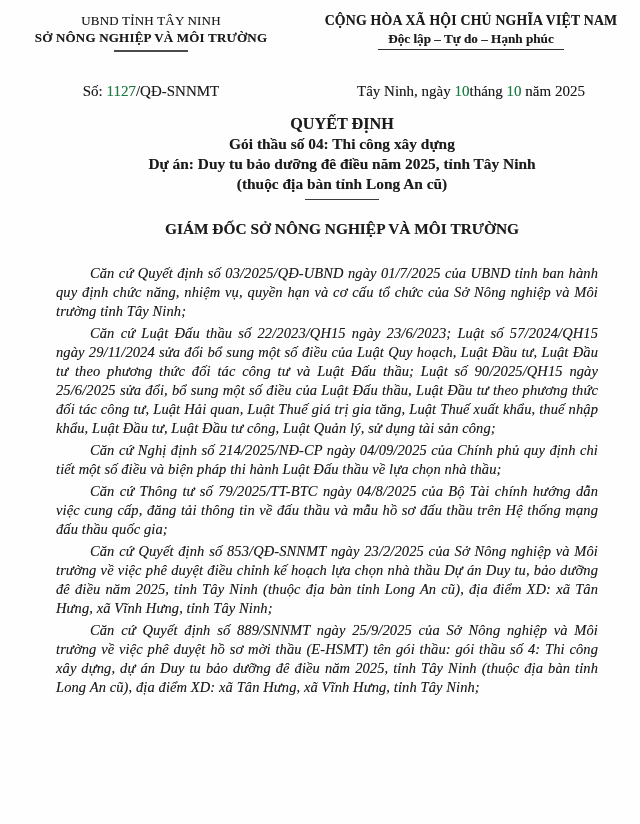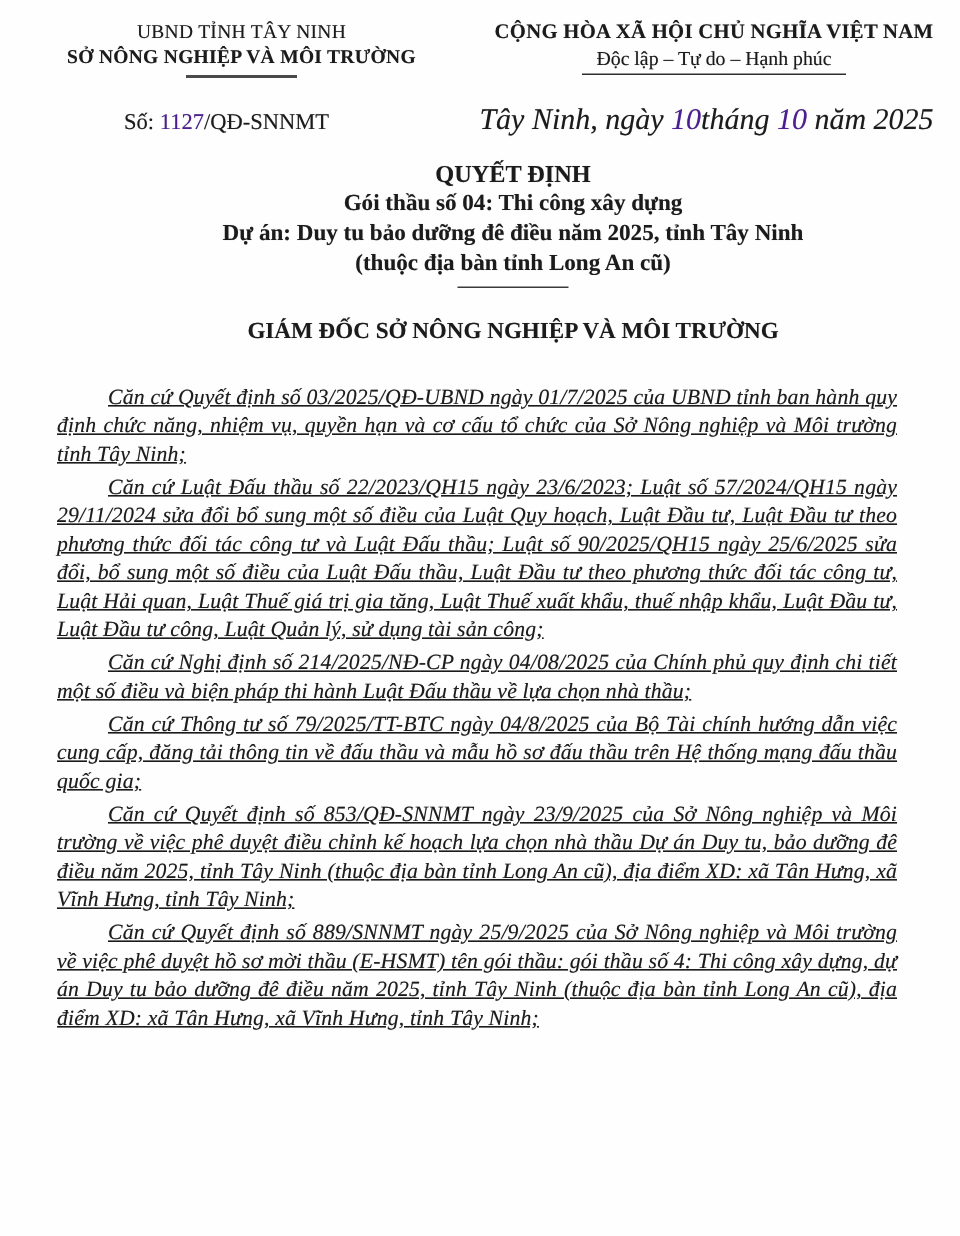--- a/index.html
+++ b/index.html
@@ -20,7 +20,6 @@
   .hdr {
     display: flex;
     padding-top: 13px;
-    padding-left: 10px;
   }
   .hdr-left {
     width: 302px;

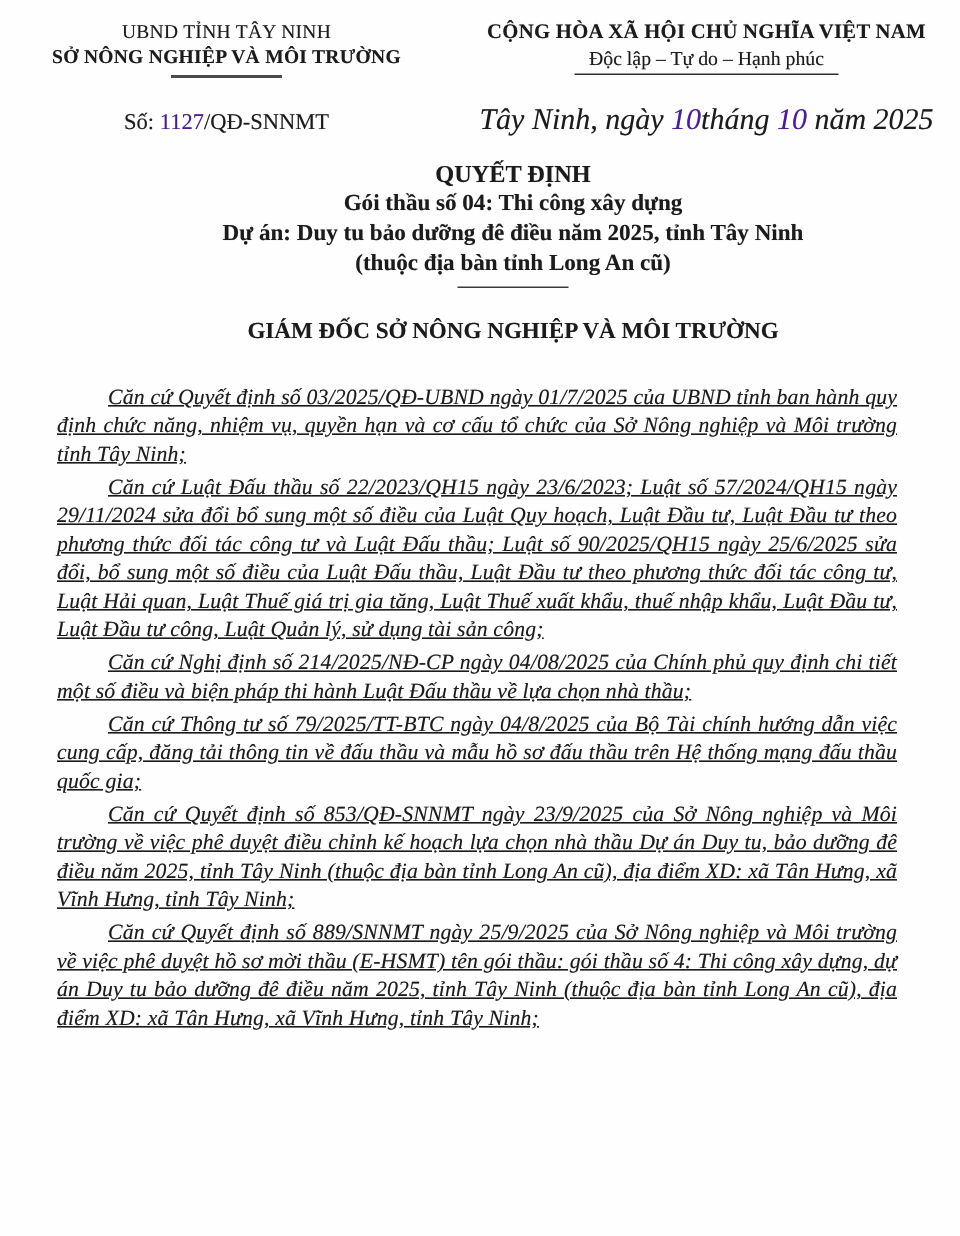--- a/index.html
+++ b/index.html
@@ -53,7 +53,7 @@
   .nat-motto {
     display: inline-block;
     font-size: 13.2px;
-    font-weight: normal;
+    font-weight: bold;
     margin-top: 2px;
     padding: 0 10px 2px 10px;
     border-bottom: 1.6px solid #2e2e2e;

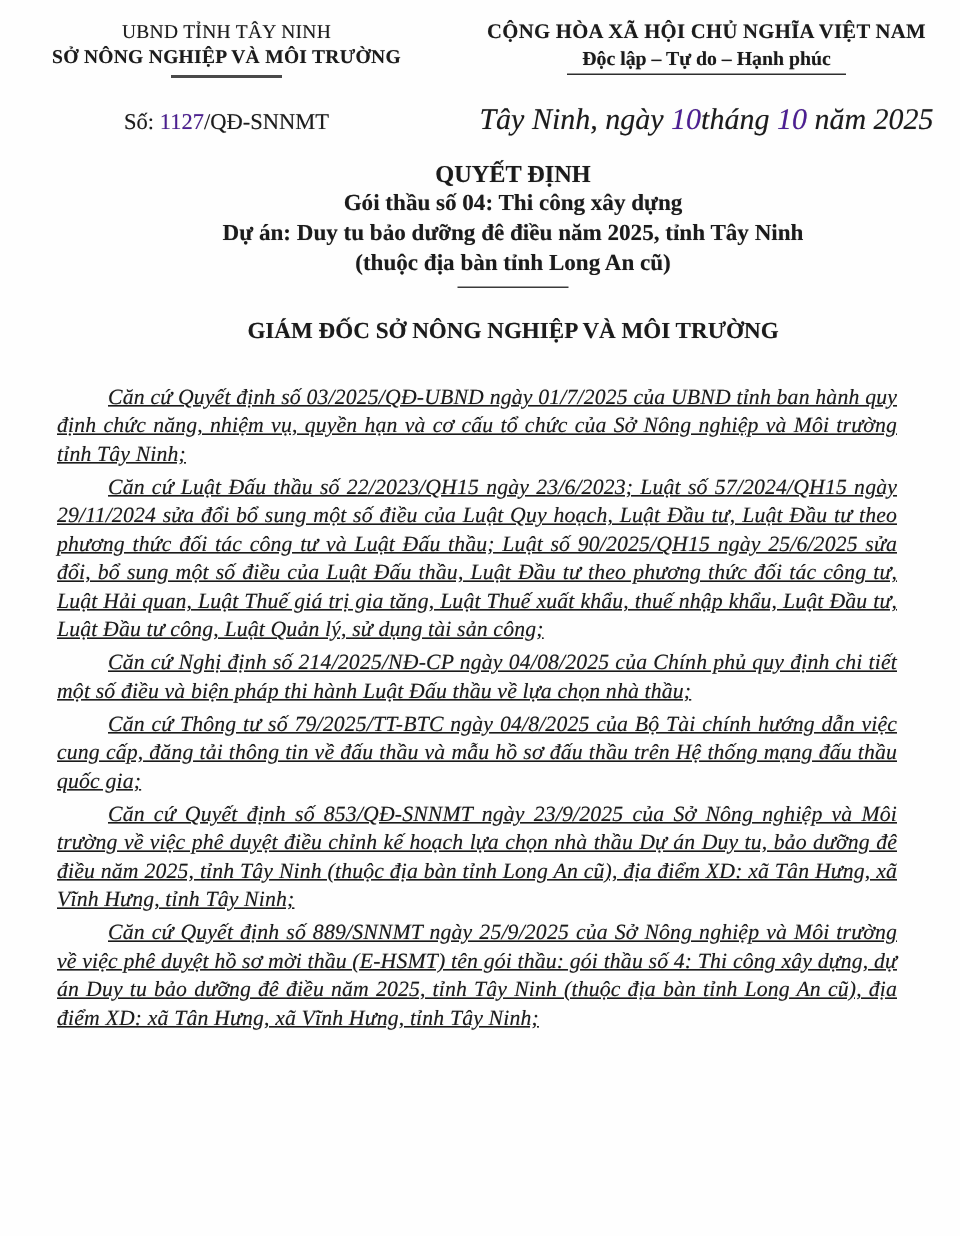--- a/index.html
+++ b/index.html
@@ -71,7 +71,7 @@
     flex-shrink: 0;
   }
   .doc-number .accent, .date-line .accent {
-    color: #4c1d95;
+    color: #15803d;
     font-weight: normal;
   }
   .date-line {

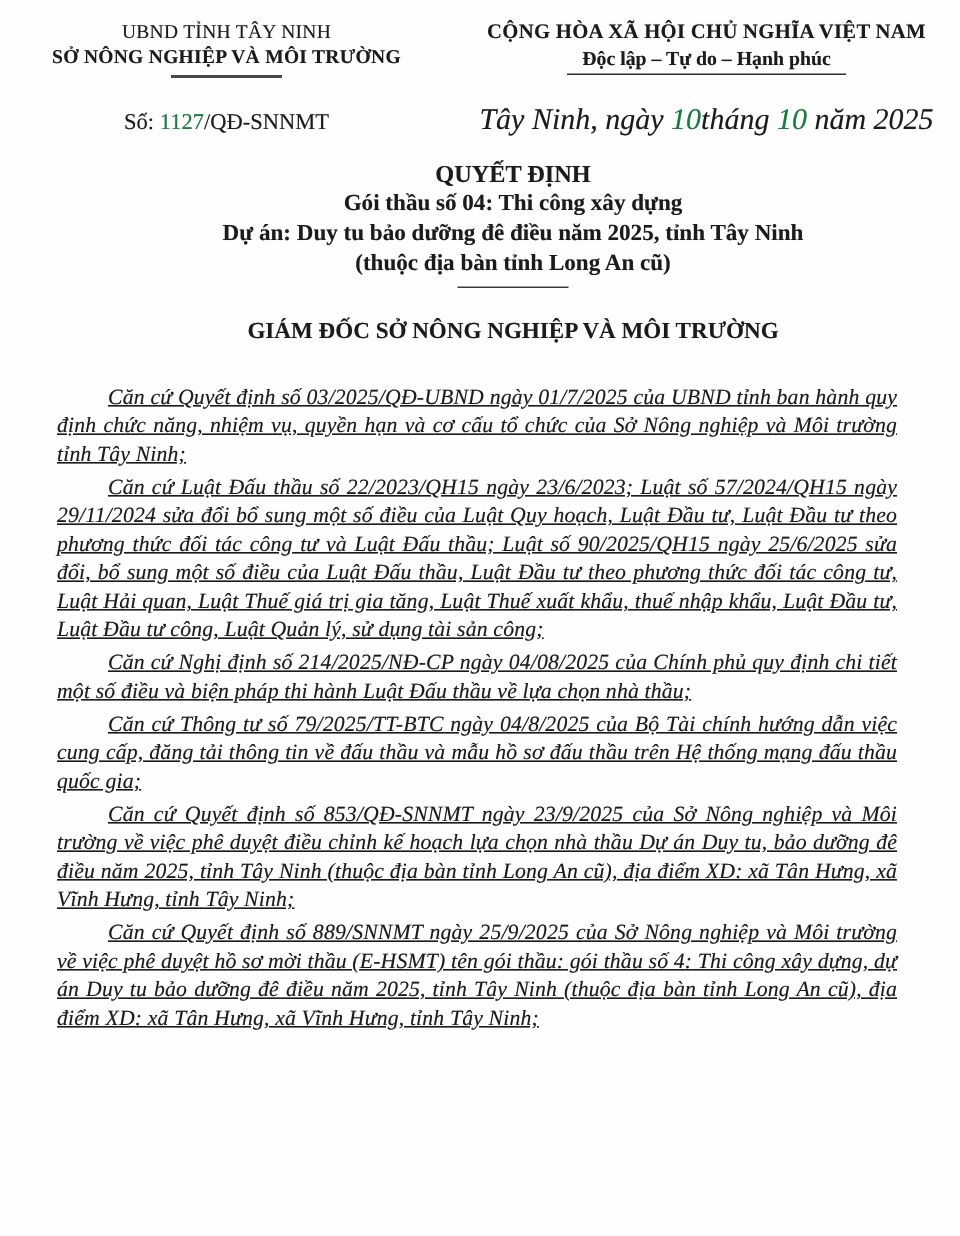--- a/index.html
+++ b/index.html
@@ -77,8 +77,8 @@
   .date-line {
     flex: 1;
     text-align: center;
-    font-size: 20px;
-    font-style: italic;
+    font-size: 15px;
+    margin-top: 14px;
   }
   
   .title-block {

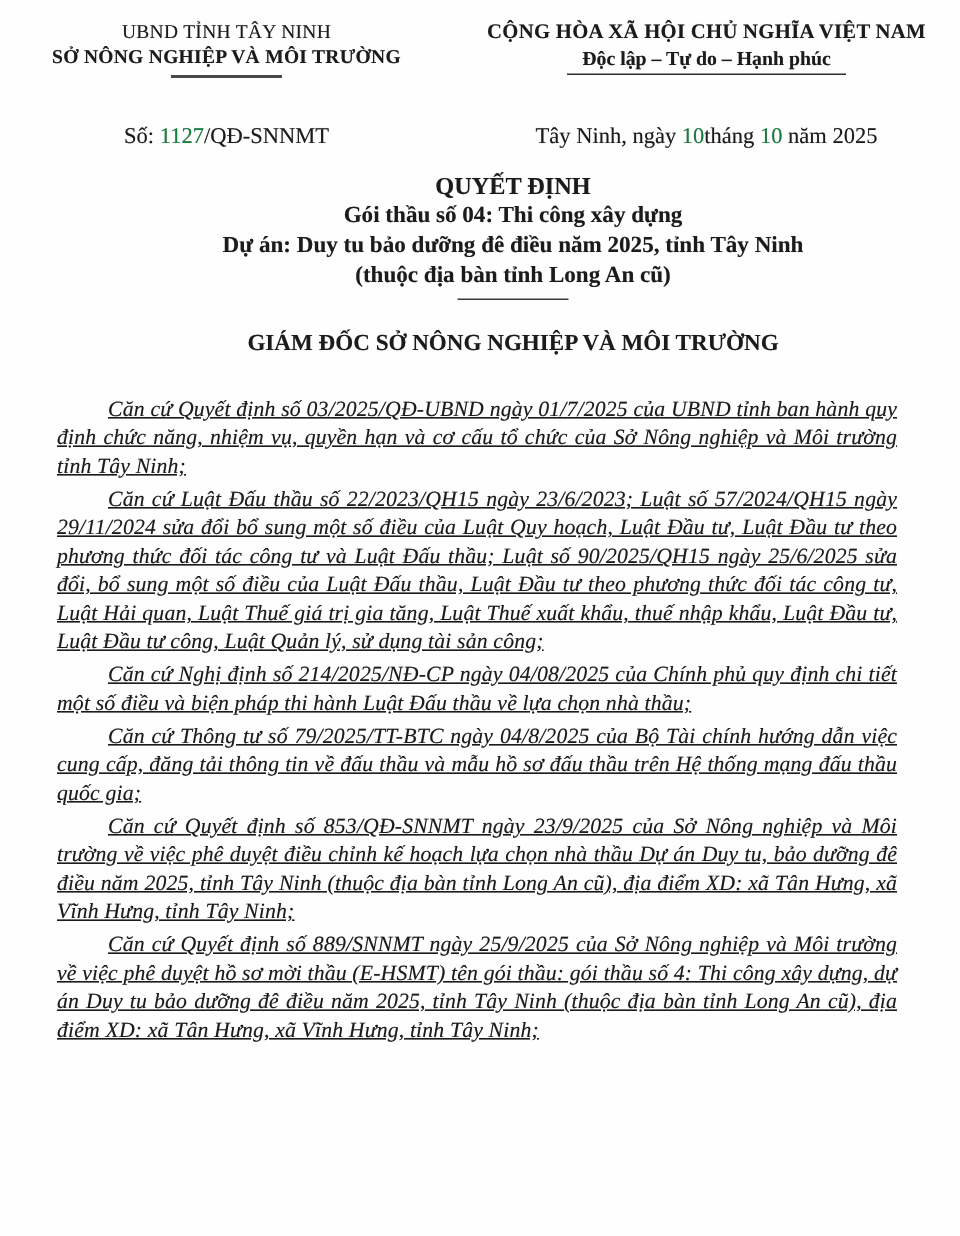--- a/index.html
+++ b/index.html
@@ -102,8 +102,7 @@
   }
   
   .doc-body {
-    margin: 26px 42px 0 38px;
-    text-decoration: underline;
+    margin: 26px 42px 0 56px;
   }
   .doc-body p {
     margin: 0 0 3px 0;

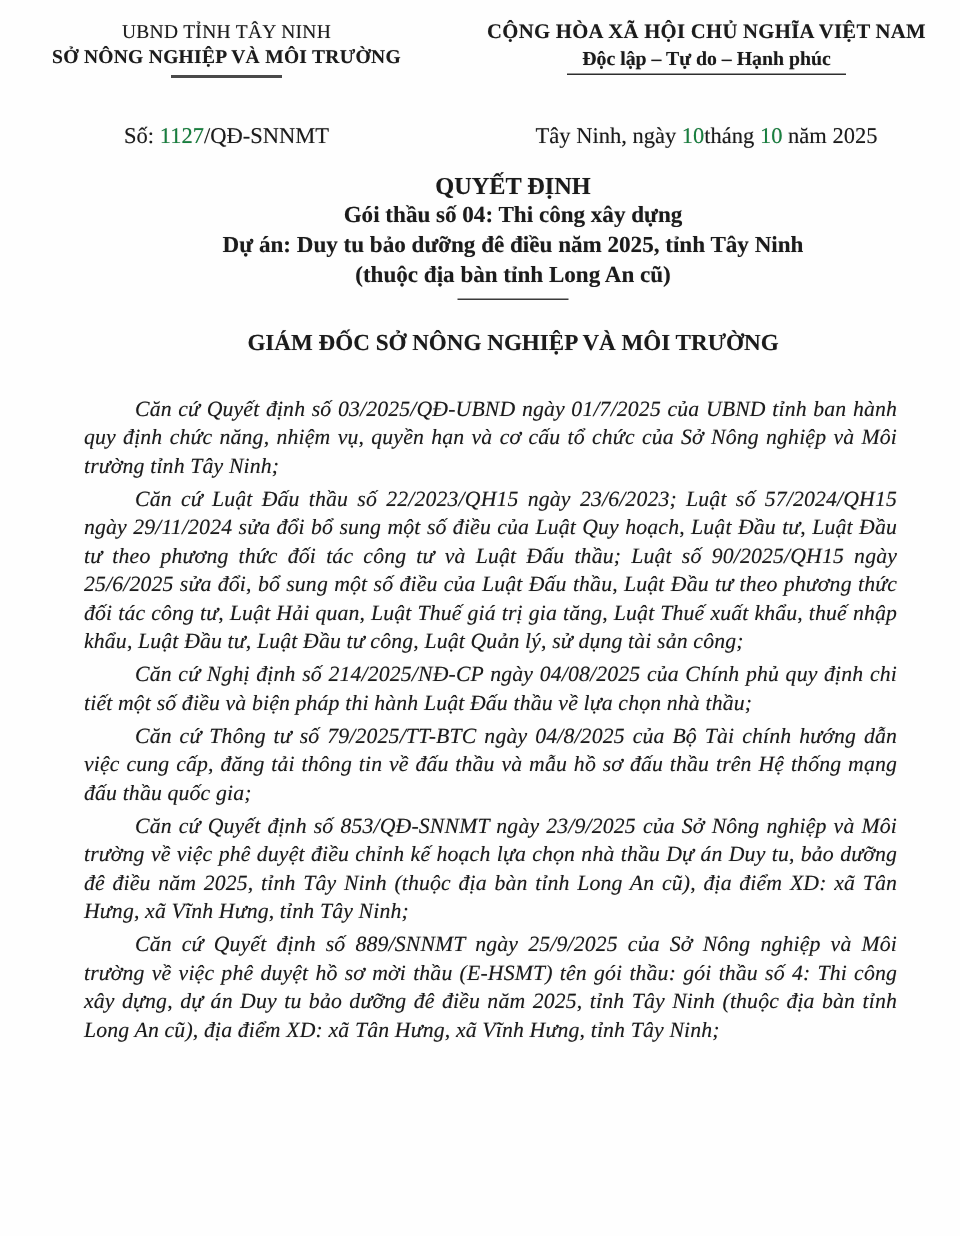--- a/index.html
+++ b/index.html
@@ -153,7 +153,7 @@
   <div class="doc-body">
     <p>Căn cứ Quyết định số 03/2025/QĐ-UBND ngày 01/7/2025 của UBND tỉnh ban hành quy định chức năng, nhiệm vụ, quyền hạn và cơ cấu tổ chức của Sở Nông nghiệp và Môi trường tỉnh Tây Ninh;</p>
     <p>Căn cứ Luật Đấu thầu số 22/2023/QH15 ngày 23/6/2023; Luật số 57/2024/QH15 ngày 29/11/2024 sửa đổi bổ sung một số điều của Luật Quy hoạch, Luật Đầu tư, Luật Đầu tư theo phương thức đối tác công tư và Luật Đấu thầu; Luật số 90/2025/QH15 ngày 25/6/2025 sửa đổi, bổ sung một số điều của Luật Đấu thầu, Luật Đầu tư theo phương thức đối tác công tư, Luật Hải quan, Luật Thuế giá trị gia tăng, Luật Thuế xuất khẩu, thuế nhập khẩu, Luật Đầu tư, Luật Đầu tư công, Luật Quản lý, sử dụng tài sản công;</p>
-    <p>Căn cứ Nghị định số 214/2025/NĐ-CP ngày 04/08/2025 của Chính phủ quy định chi tiết một số điều và biện pháp thi hành Luật Đấu thầu về lựa chọn nhà thầu;</p>
+    <p>Căn cứ Nghị định số 214/2025/NĐ-CP ngày 04/09/2025 của Chính phủ quy định chi tiết một số điều và biện pháp thi hành Luật Đấu thầu về lựa chọn nhà thầu;</p>
     <p>Căn cứ Thông tư số 79/2025/TT-BTC ngày 04/8/2025 của Bộ Tài chính hướng dẫn việc cung cấp, đăng tải thông tin về đấu thầu và mẫu hồ sơ đấu thầu trên Hệ thống mạng đấu thầu quốc gia;</p>
     <p>Căn cứ Quyết định số 853/QĐ-SNNMT ngày 23/9/2025 của Sở Nông nghiệp và Môi trường về việc phê duyệt điều chỉnh kế hoạch lựa chọn nhà thầu Dự án Duy tu, bảo dưỡng đê điều năm 2025, tỉnh Tây Ninh (thuộc địa bàn tỉnh Long An cũ), địa điểm XD: xã Tân Hưng, xã Vĩnh Hưng, tỉnh Tây Ninh;</p>
     <p>Căn cứ Quyết định số 889/SNNMT ngày 25/9/2025 của Sở Nông nghiệp và Môi trường về việc phê duyệt hồ sơ mời thầu (E-HSMT) tên gói thầu: gói thầu số 4: Thi công xây dựng, dự án Duy tu bảo dưỡng đê điều năm 2025, tỉnh Tây Ninh (thuộc địa bàn tỉnh Long An cũ), địa điểm XD: xã Tân Hưng, xã Vĩnh Hưng, tỉnh Tây Ninh;</p>

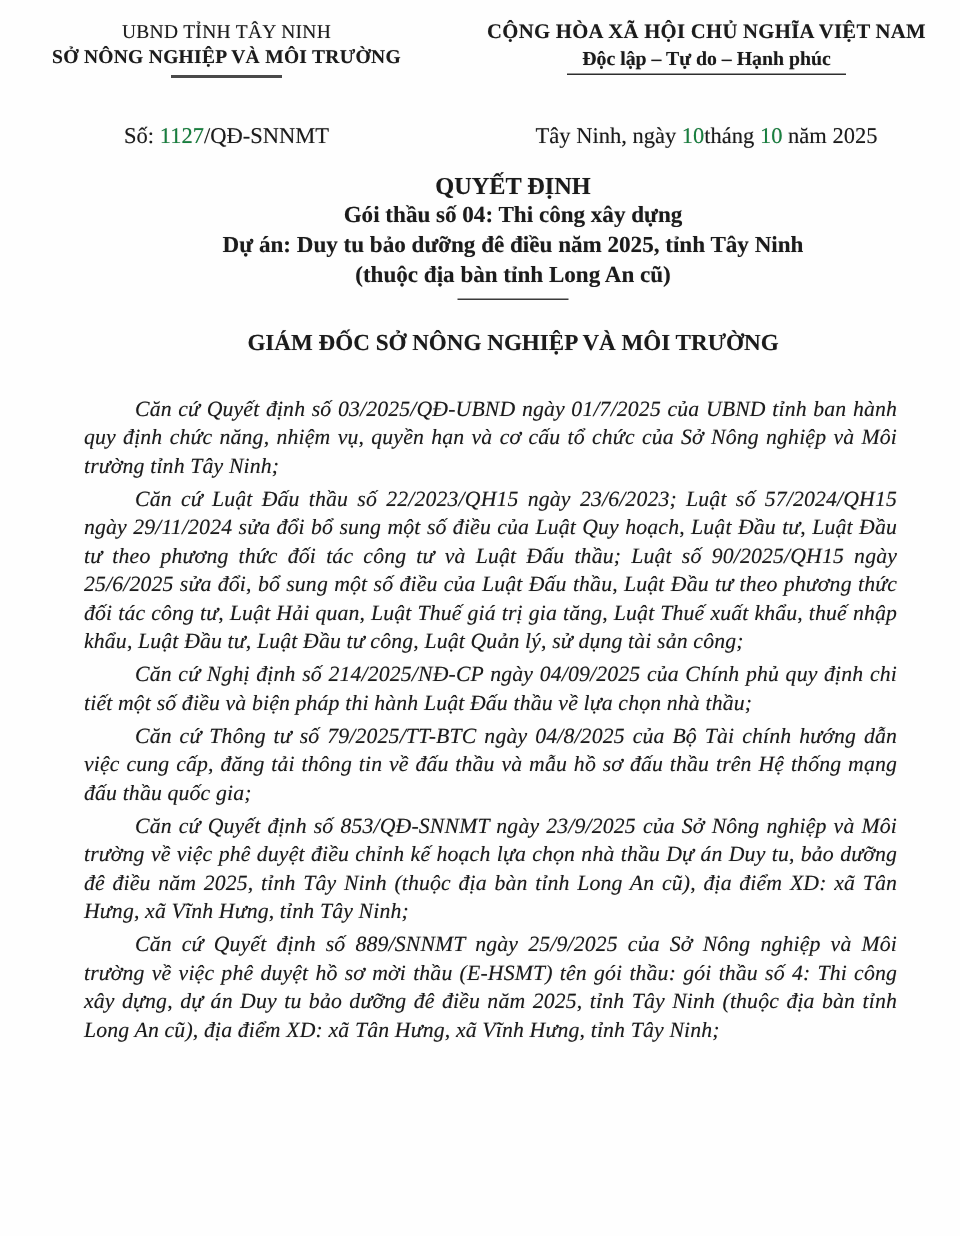--- a/index.html
+++ b/index.html
@@ -155,7 +155,7 @@
     <p>Căn cứ Luật Đấu thầu số 22/2023/QH15 ngày 23/6/2023; Luật số 57/2024/QH15 ngày 29/11/2024 sửa đổi bổ sung một số điều của Luật Quy hoạch, Luật Đầu tư, Luật Đầu tư theo phương thức đối tác công tư và Luật Đấu thầu; Luật số 90/2025/QH15 ngày 25/6/2025 sửa đổi, bổ sung một số điều của Luật Đấu thầu, Luật Đầu tư theo phương thức đối tác công tư, Luật Hải quan, Luật Thuế giá trị gia tăng, Luật Thuế xuất khẩu, thuế nhập khẩu, Luật Đầu tư, Luật Đầu tư công, Luật Quản lý, sử dụng tài sản công;</p>
     <p>Căn cứ Nghị định số 214/2025/NĐ-CP ngày 04/09/2025 của Chính phủ quy định chi tiết một số điều và biện pháp thi hành Luật Đấu thầu về lựa chọn nhà thầu;</p>
     <p>Căn cứ Thông tư số 79/2025/TT-BTC ngày 04/8/2025 của Bộ Tài chính hướng dẫn việc cung cấp, đăng tải thông tin về đấu thầu và mẫu hồ sơ đấu thầu trên Hệ thống mạng đấu thầu quốc gia;</p>
-    <p>Căn cứ Quyết định số 853/QĐ-SNNMT ngày 23/9/2025 của Sở Nông nghiệp và Môi trường về việc phê duyệt điều chỉnh kế hoạch lựa chọn nhà thầu Dự án Duy tu, bảo dưỡng đê điều năm 2025, tỉnh Tây Ninh (thuộc địa bàn tỉnh Long An cũ), địa điểm XD: xã Tân Hưng, xã Vĩnh Hưng, tỉnh Tây Ninh;</p>
+    <p>Căn cứ Quyết định số 853/QĐ-SNNMT ngày 23/2/2025 của Sở Nông nghiệp và Môi trường về việc phê duyệt điều chỉnh kế hoạch lựa chọn nhà thầu Dự án Duy tu, bảo dưỡng đê điều năm 2025, tỉnh Tây Ninh (thuộc địa bàn tỉnh Long An cũ), địa điểm XD: xã Tân Hưng, xã Vĩnh Hưng, tỉnh Tây Ninh;</p>
     <p>Căn cứ Quyết định số 889/SNNMT ngày 25/9/2025 của Sở Nông nghiệp và Môi trường về việc phê duyệt hồ sơ mời thầu (E-HSMT) tên gói thầu: gói thầu số 4: Thi công xây dựng, dự án Duy tu bảo dưỡng đê điều năm 2025, tỉnh Tây Ninh (thuộc địa bàn tỉnh Long An cũ), địa điểm XD: xã Tân Hưng, xã Vĩnh Hưng, tỉnh Tây Ninh;</p>
   </div>
 

